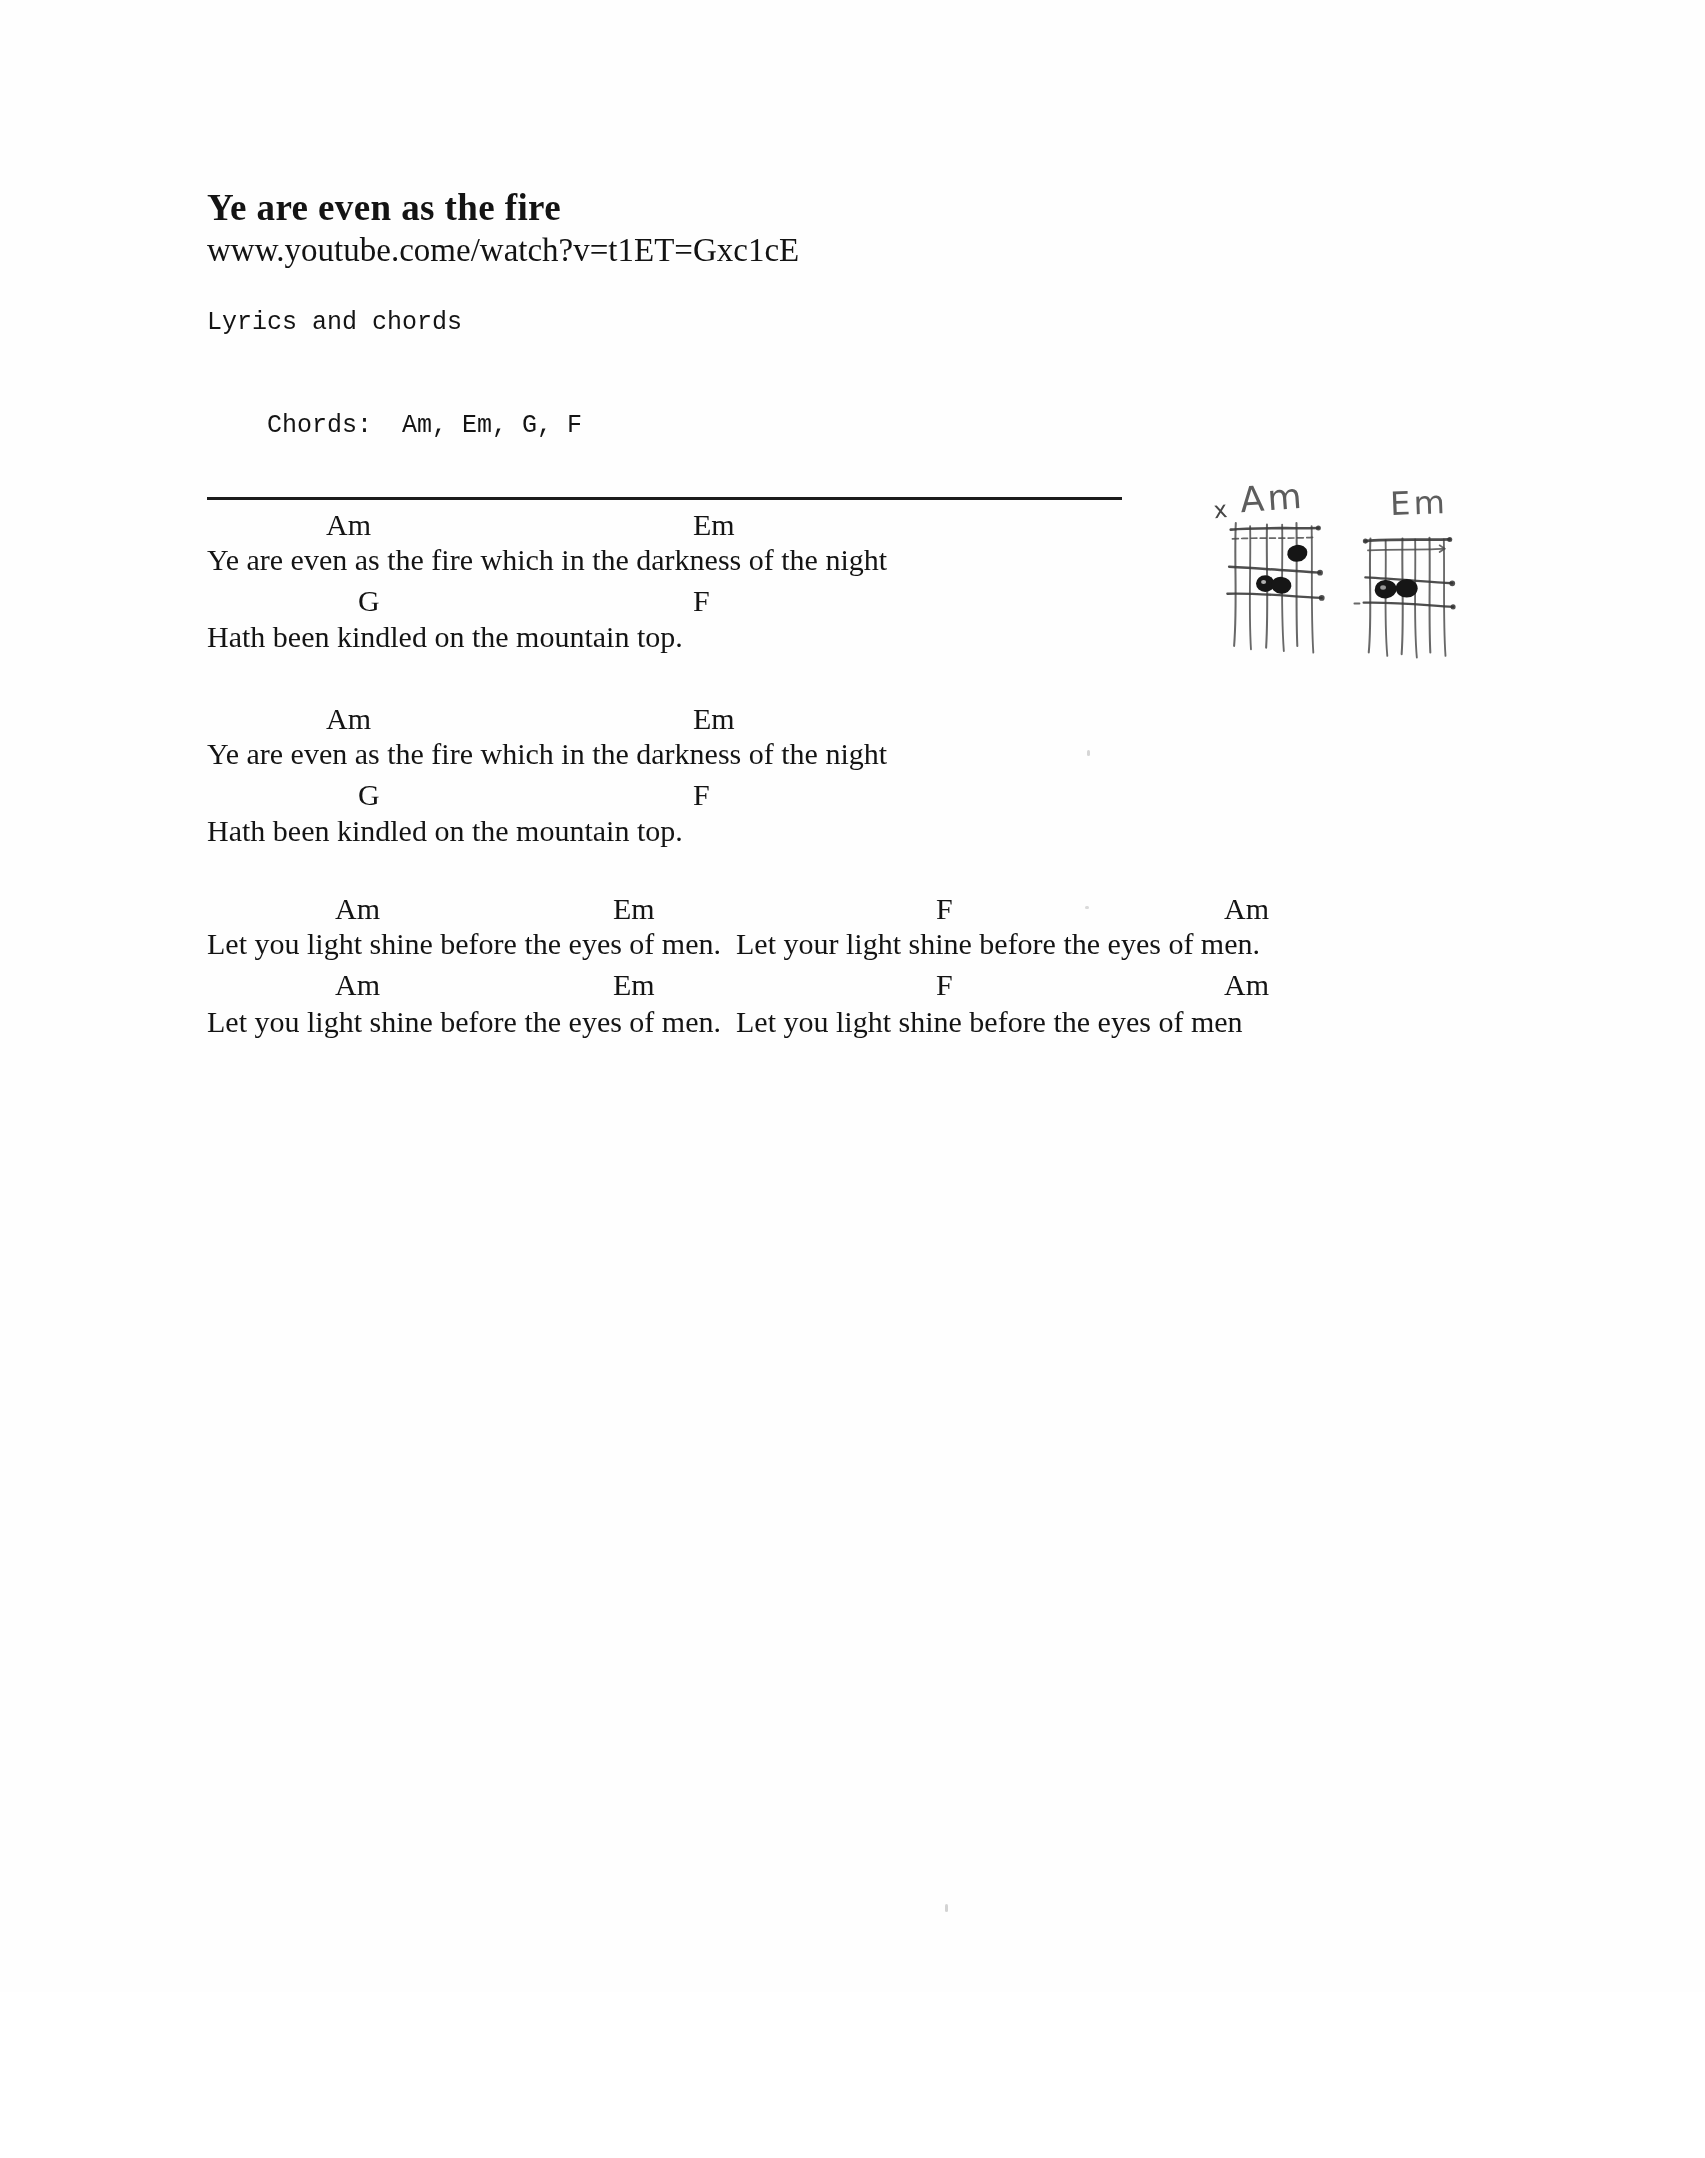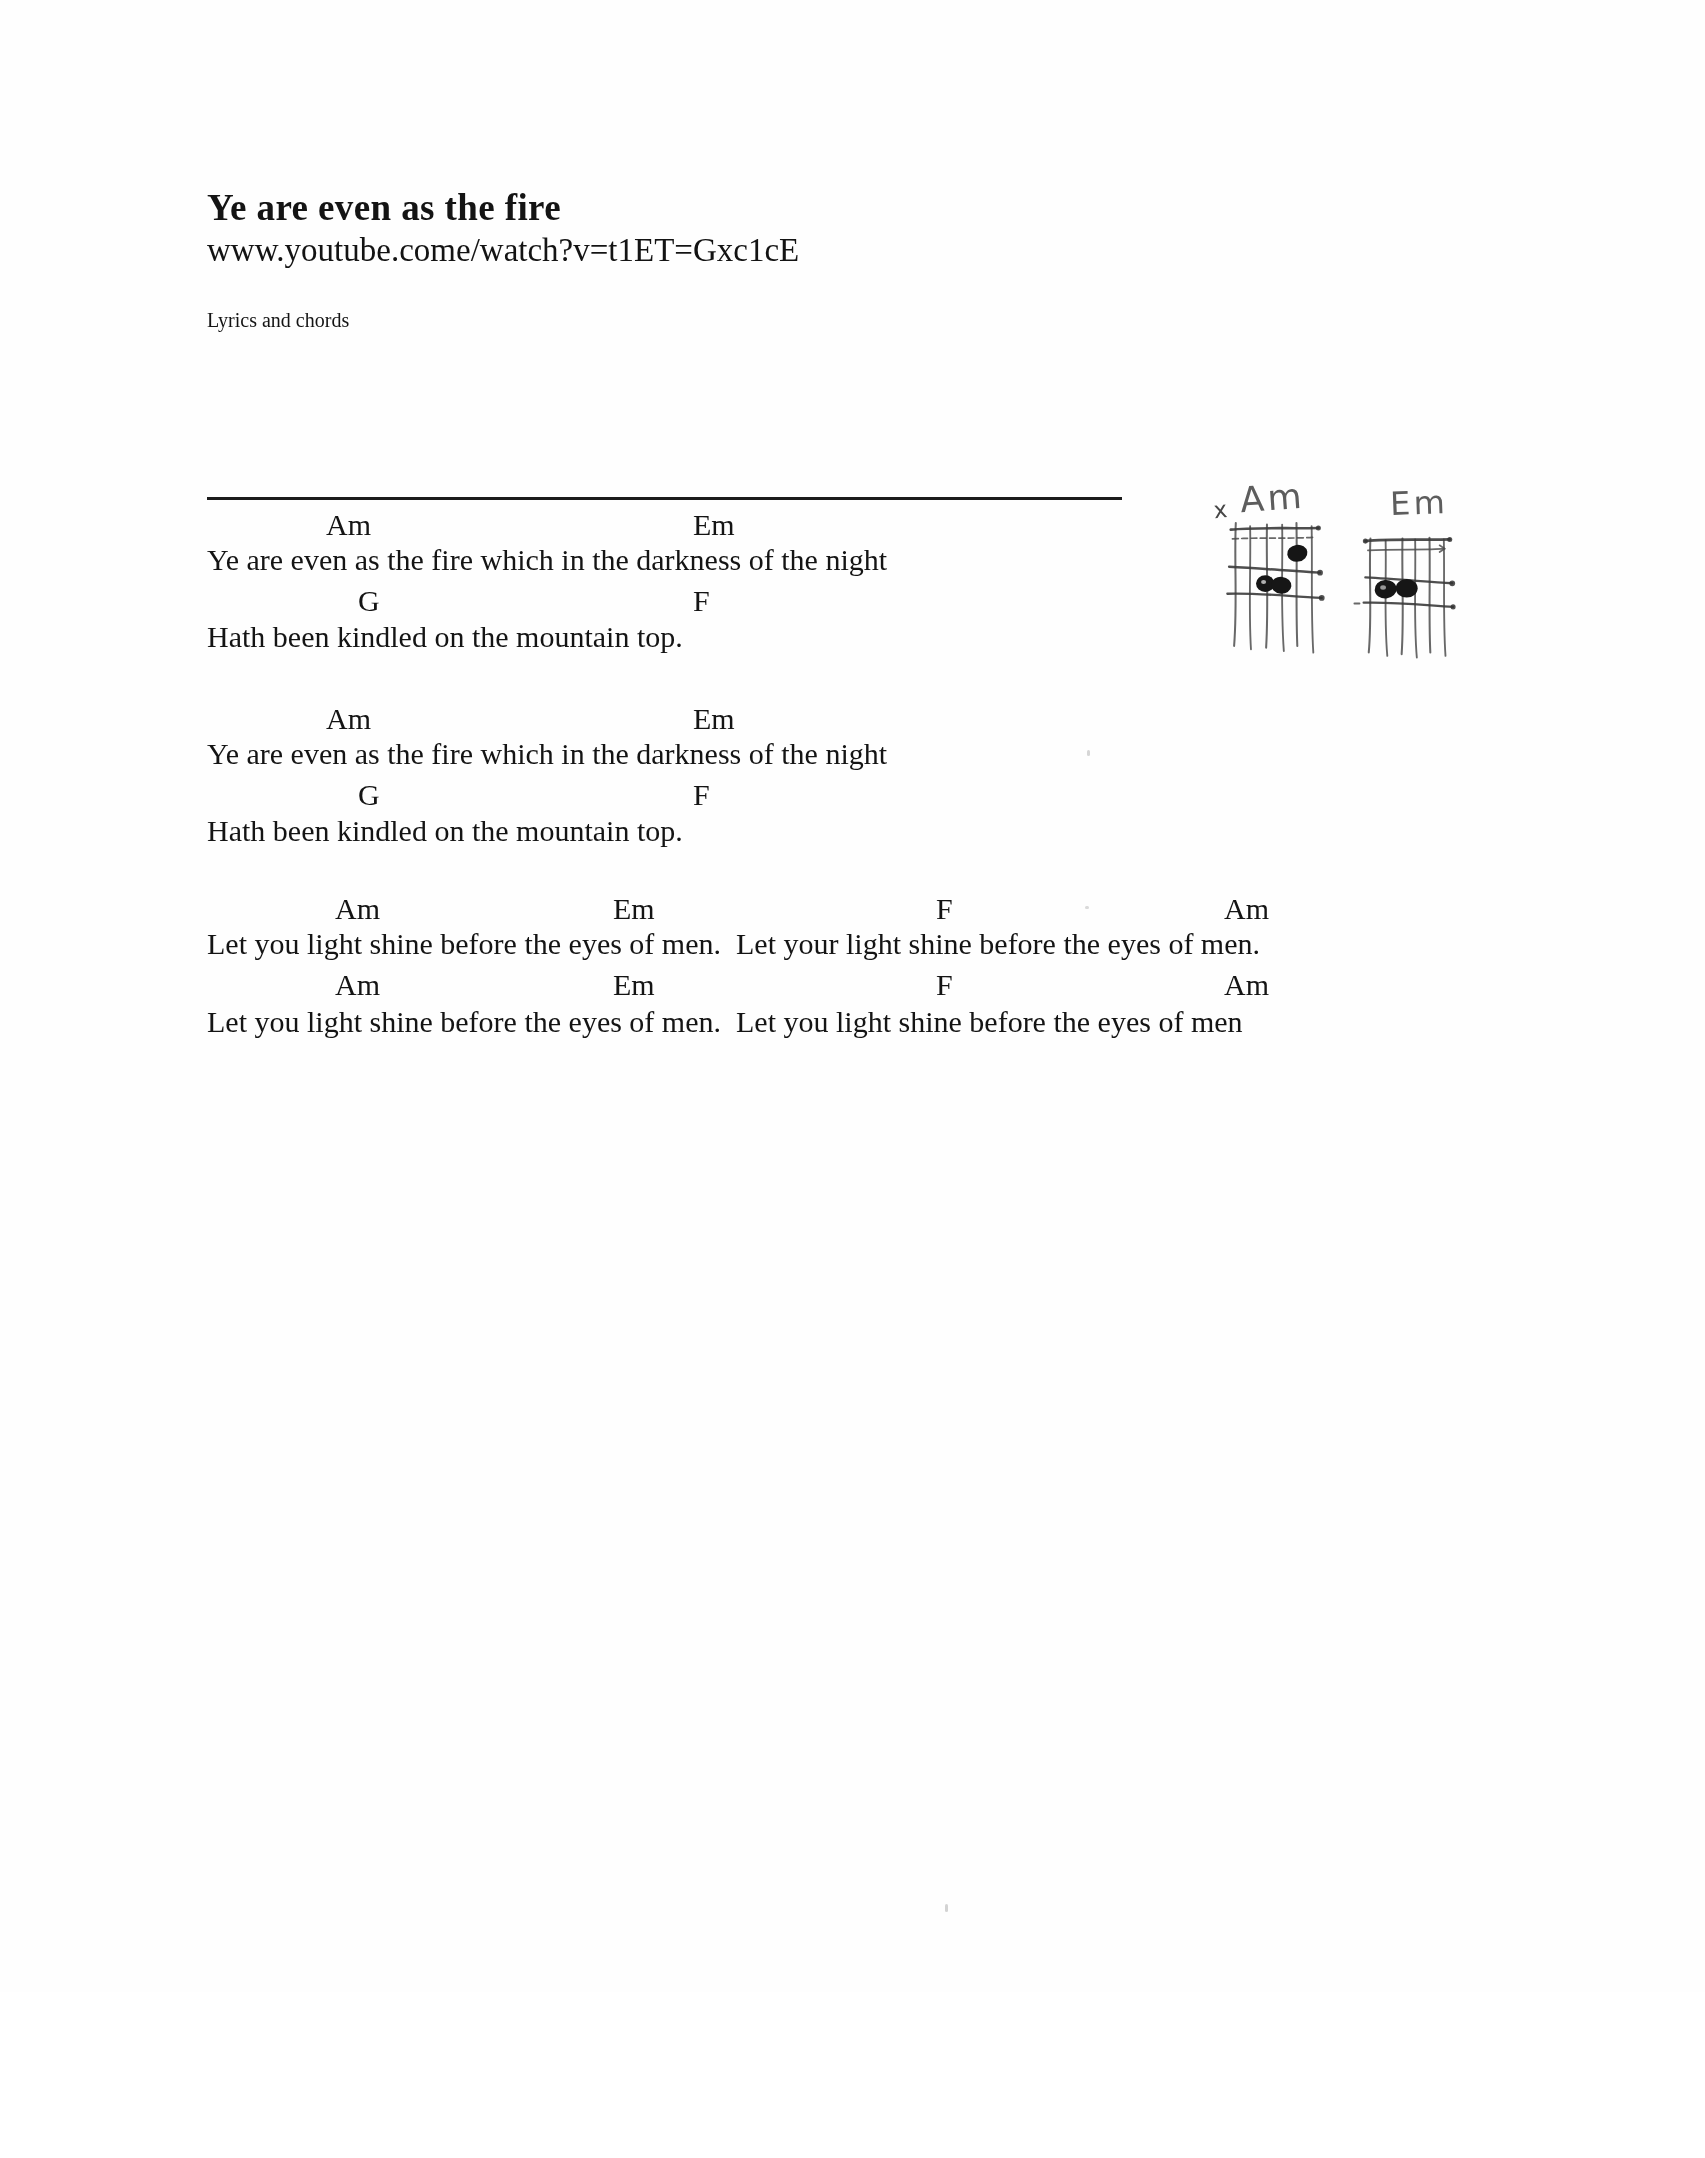--- a/index.html
+++ b/index.html
@@ -24,7 +24,7 @@
     text-underline-offset: 5px;
     color: #131313;
   }
-  .body-text { font-size: 20px; }
+  .body-text { font-size: 25px; font-family: Liberation Mono, monospace; }
   .lyric { font-size: 30px; white-space: pre; }
   .chord { font-size: 30px; position: absolute; top: 0; }
   .chord-row { position: absolute; left: 0; width: 100%; height: 37px; }

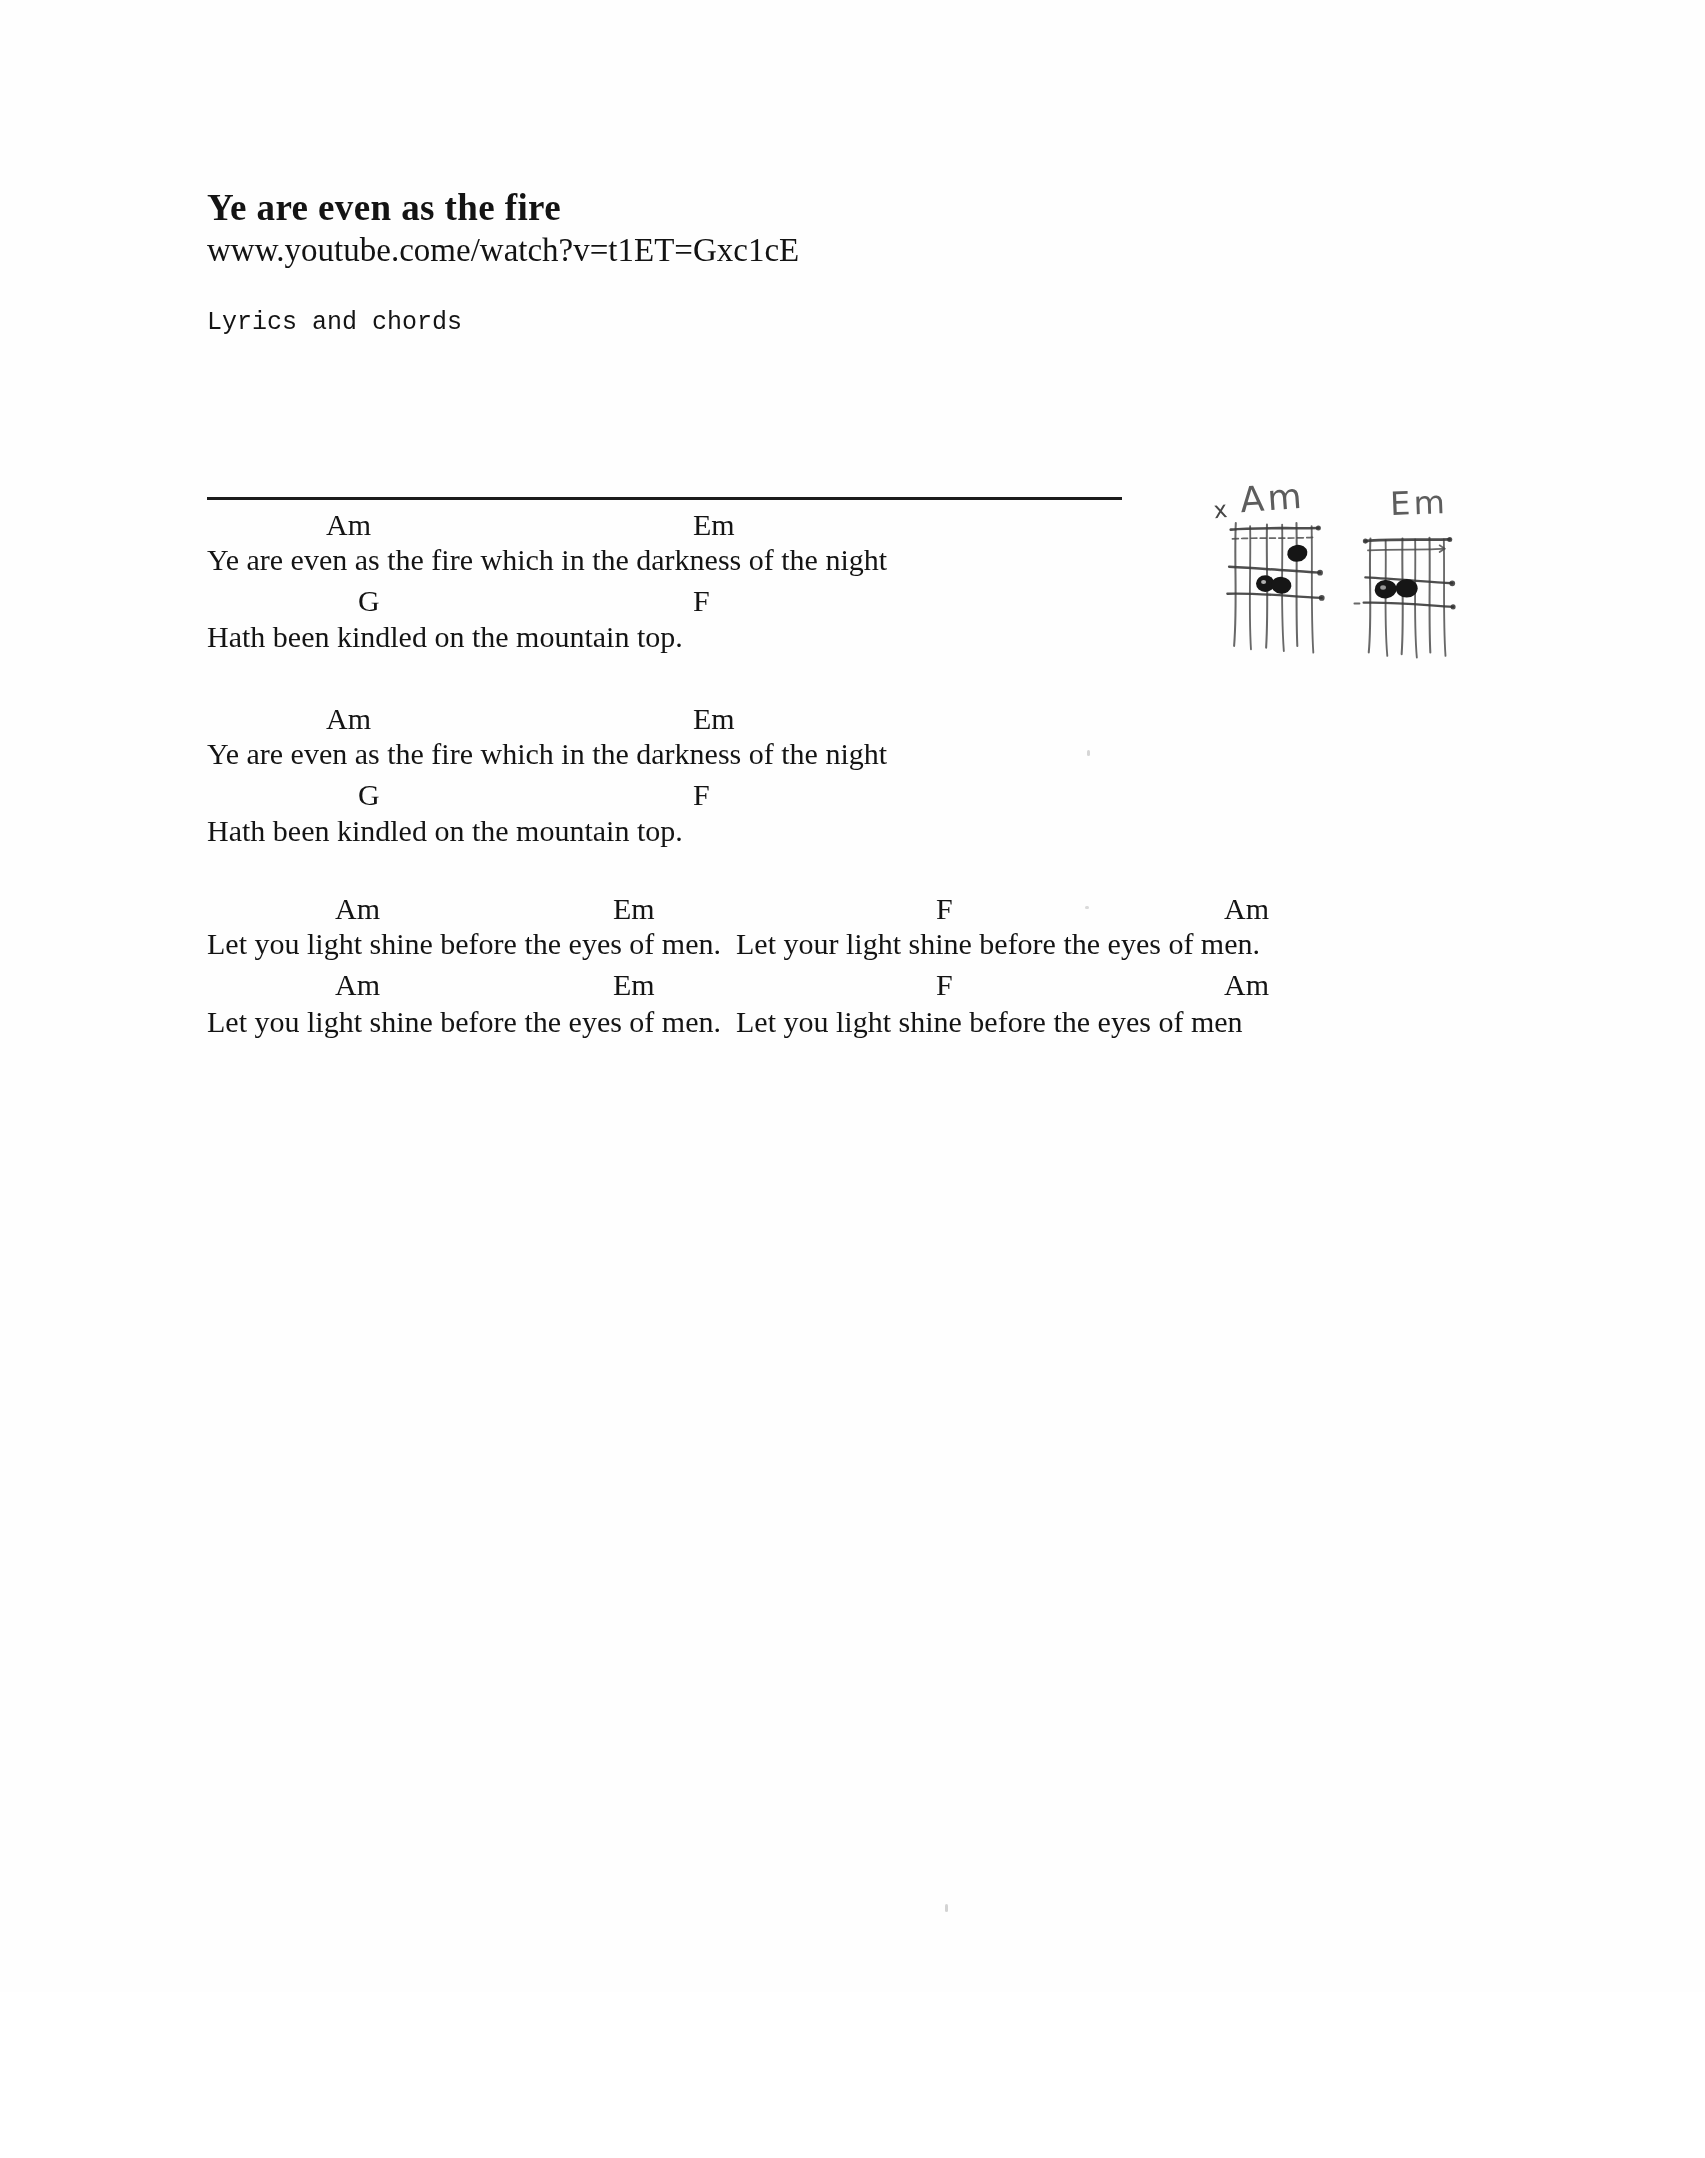--- a/index.html
+++ b/index.html
@@ -61,6 +61,9 @@
 
   <div class="abs body-text" style="left:207px; top:310px;">Lyrics and chords</div>
 
+  <div class="abs body-text" style="left:207px; top:388px;">
+    <span>Chords:</span><span>  </span><span>Am, Em, G, F</span>
+  </div>
 
   <div class="divider" style="left:207px; top:497px; width:915px;"></div>
 

